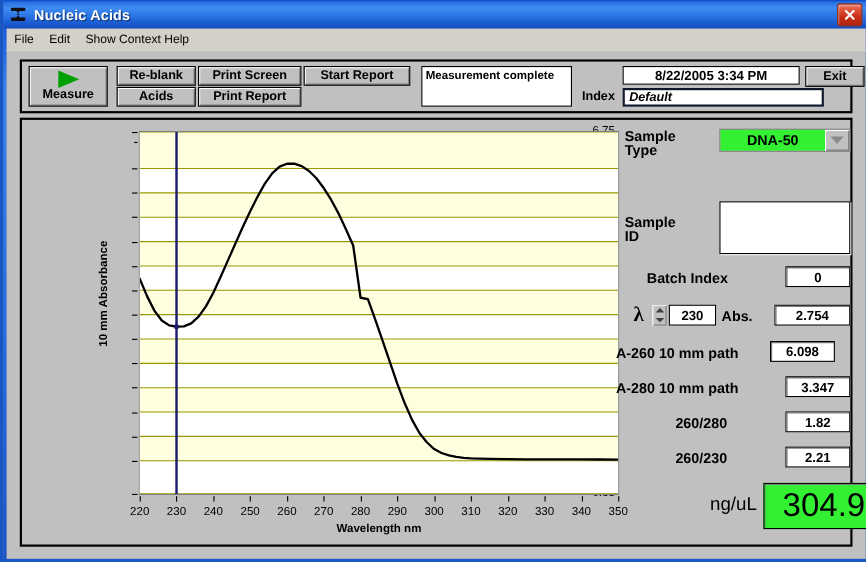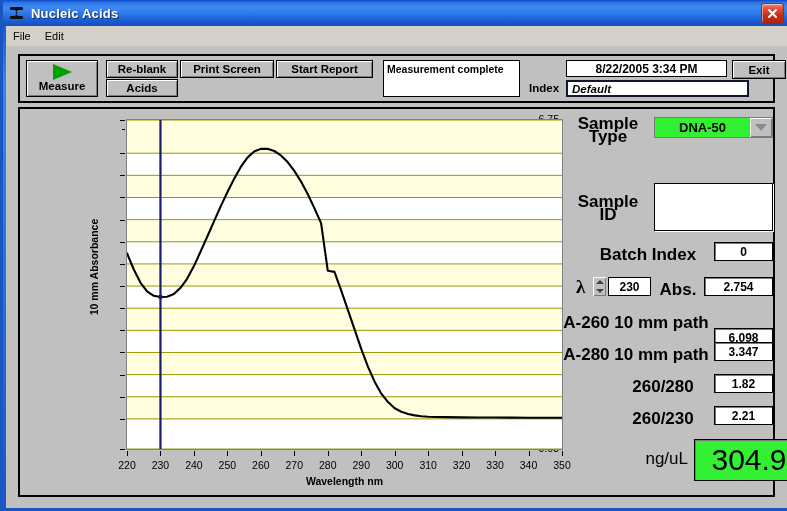--- a/index.html
+++ b/index.html
@@ -228,6 +228,7 @@
   <div id="menubar">
     <div class="menu-item">File</div>
     <div class="menu-item">Edit</div>
+    <div class="menu-item">Show Context Help</div>
   </div>
 
   <div id="client">

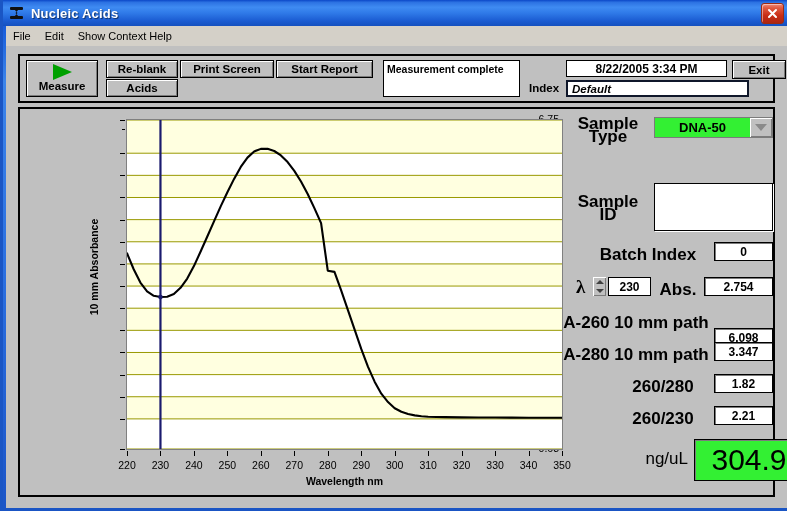--- a/index.html
+++ b/index.html
@@ -241,6 +241,7 @@
       <div class="btn" id="btn-reblank">Re-blank</div>
       <div class="btn" id="btn-blank">Acids</div>
       <div class="btn" id="btn-printscreen">Print Screen</div>
+      <div class="btn" id="btn-printreport">Print Report</div>
       <div class="btn" id="btn-startreport">Start Report</div>
       <div id="status-box">Measurement complete</div>
       <div id="user-label">Index</div>

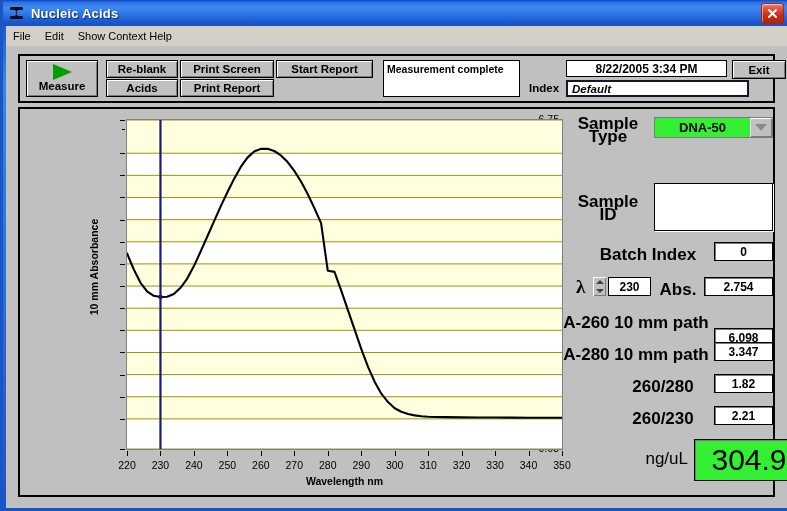--- a/index.html
+++ b/index.html
@@ -137,7 +137,7 @@
   #results{position:absolute;left:548px;top:2px;width:205px;height:381px;}
   .res-label{
     position:absolute;font-family:"Liberation Sans",sans-serif;font-weight:bold;
-    font-size:17px;color:#000;text-align:center;
+    font-size:13px;color:#000;text-align:left;
   }
   .res-value{
     position:absolute;background:#ffffff;border:1px solid #000;box-sizing:border-box;

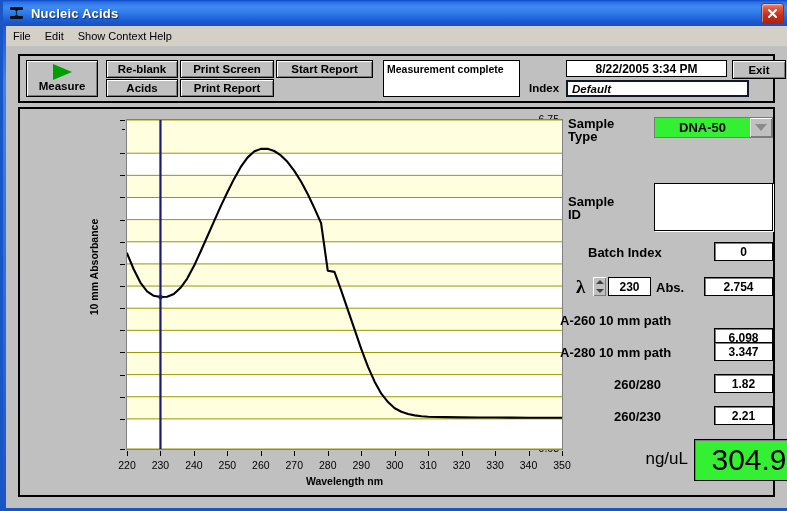--- a/index.html
+++ b/index.html
@@ -186,7 +186,7 @@
   #abs-val{left:136px;top:166px;width:69px;height:19px;}
 
   #a260-label{left:-8px;top:202px;width:152px;}
-  #a260-val{left:146px;top:199px;width:59px;height:19px;margin-top:18px;}
+  #a260-val{left:132px;top:199px;width:59px;height:19px;}
   #a280-label{left:-8px;top:234px;width:152px;}
   #a280-val{left:146px;top:231px;width:59px;height:19px;}
   #r260280-label{left:46px;top:266px;width:98px;}

